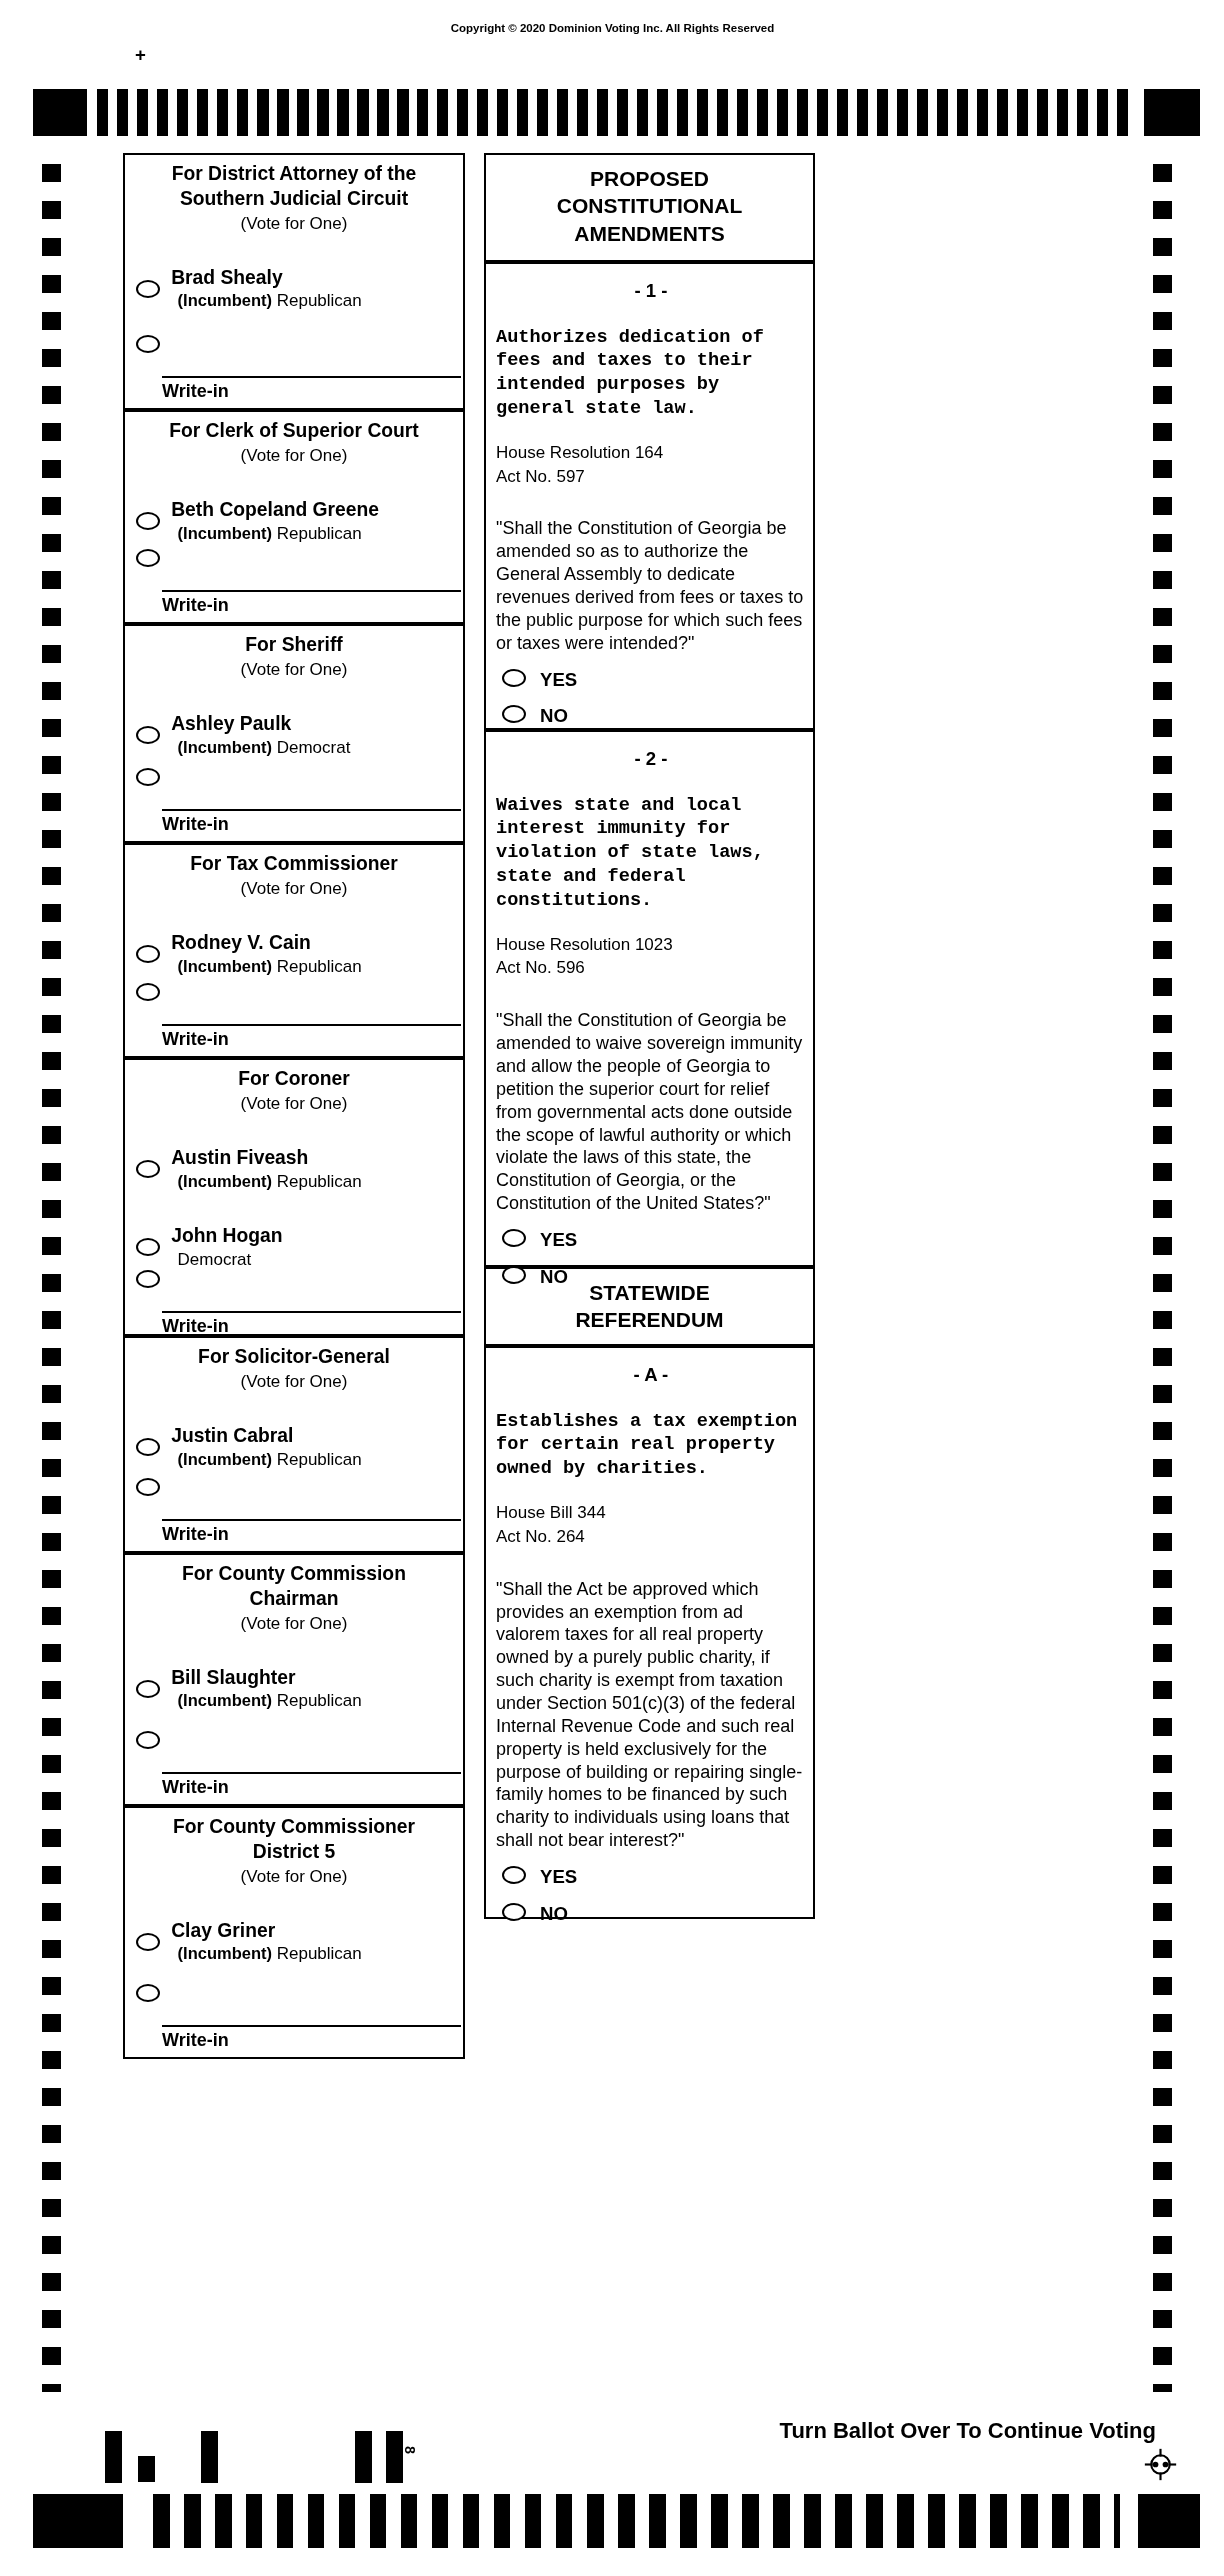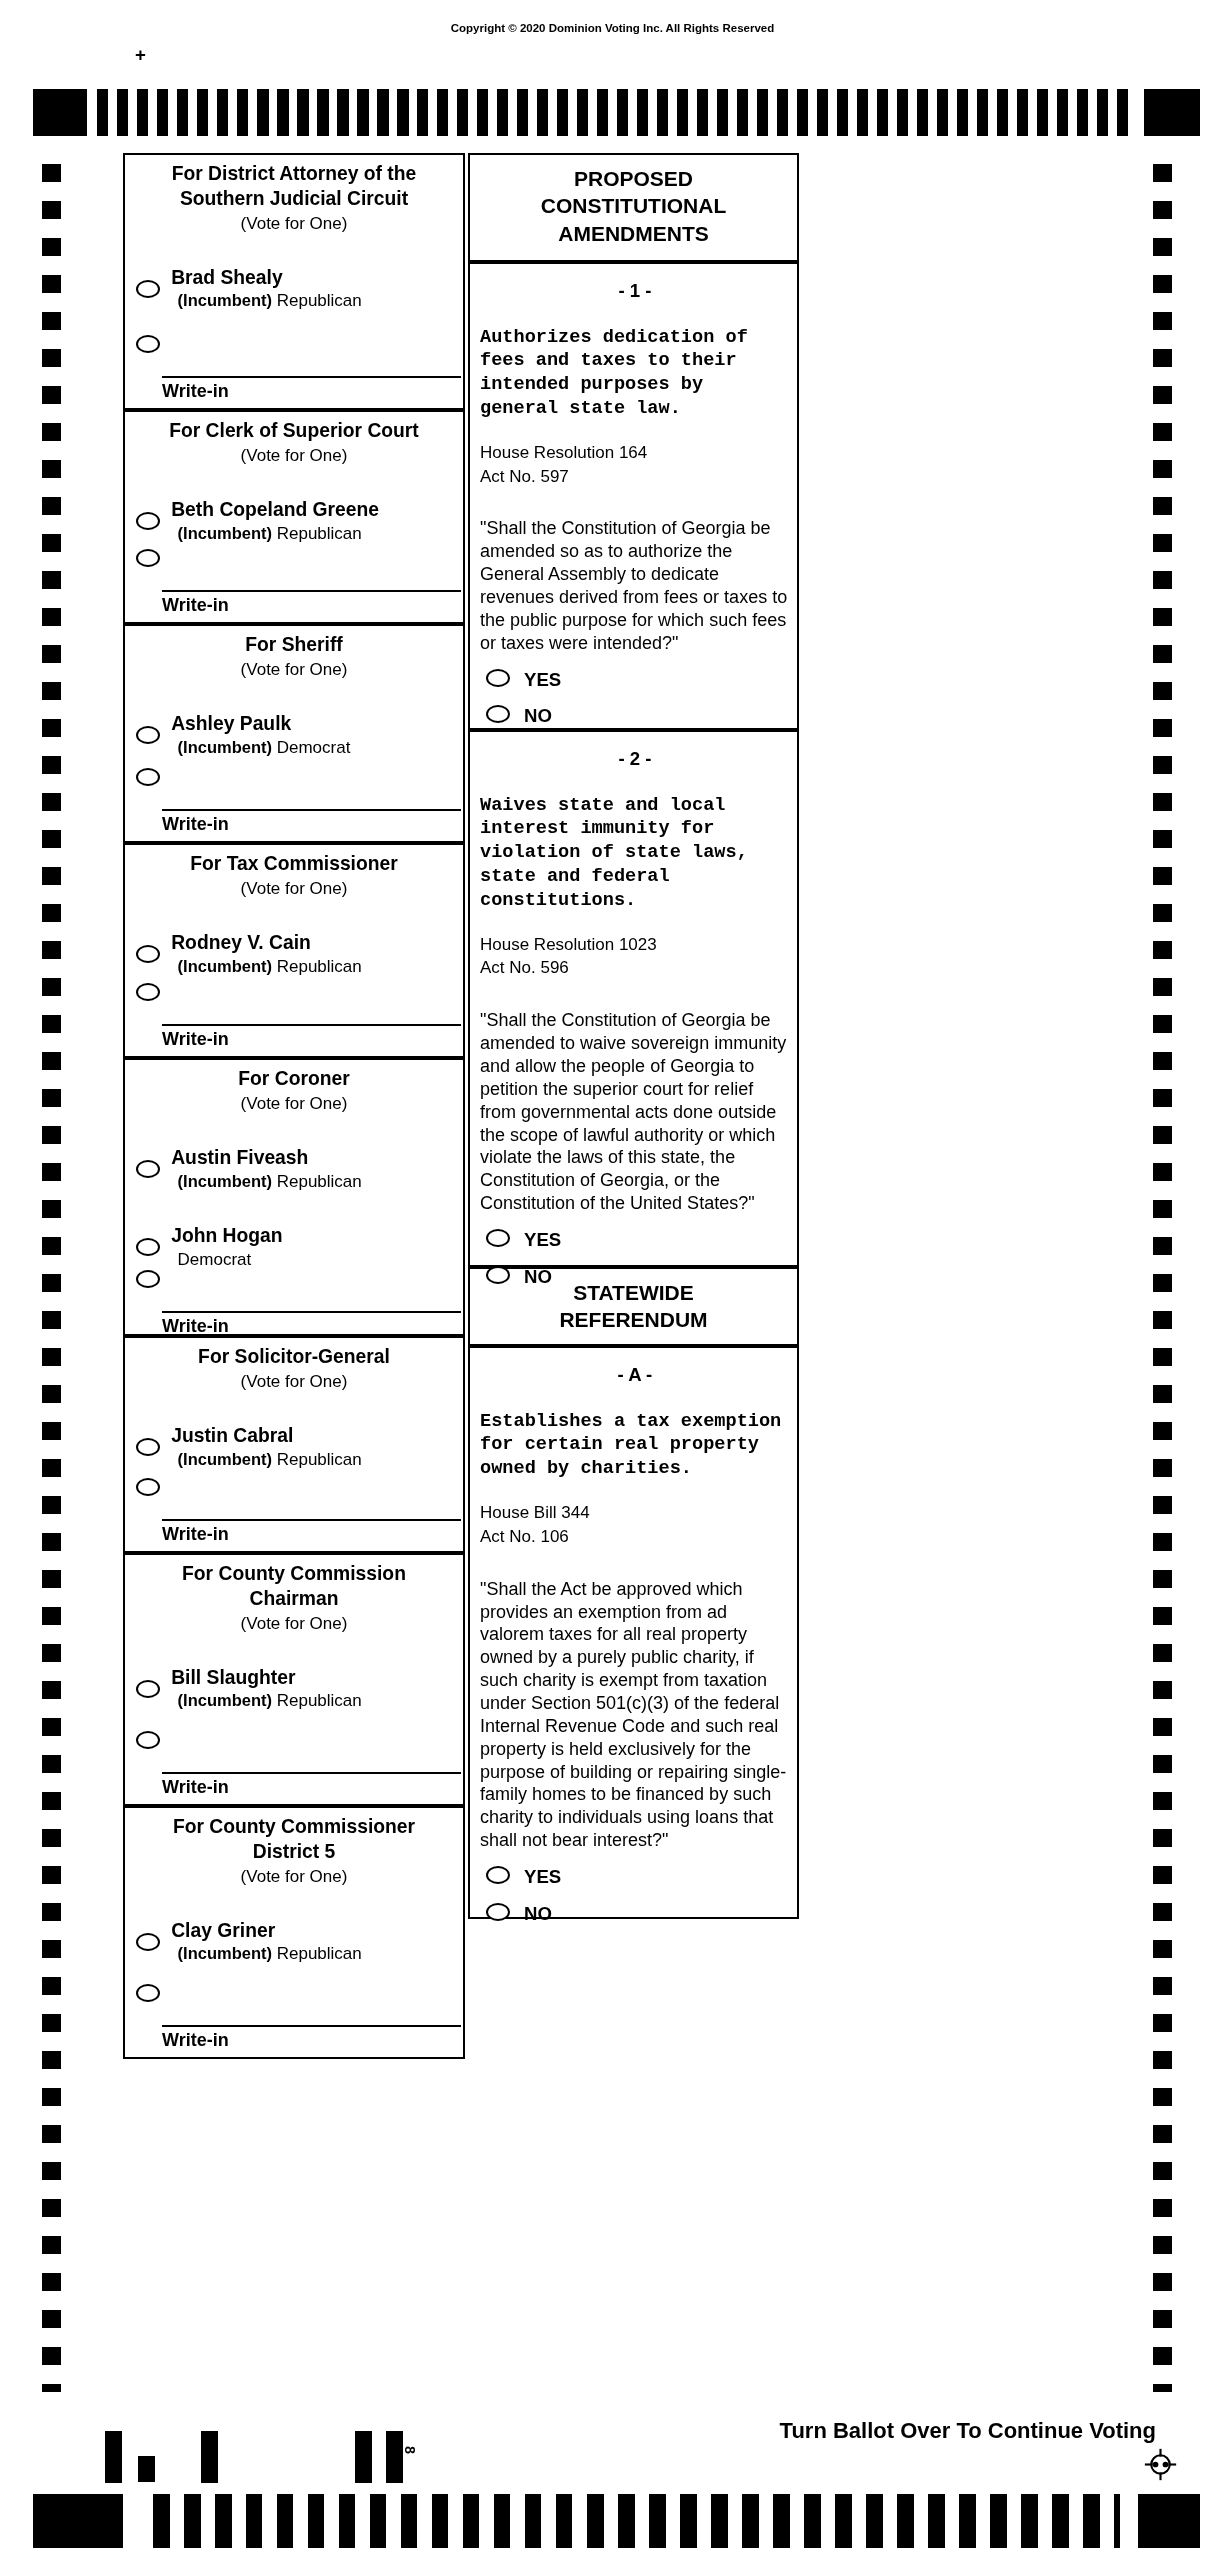--- a/index.html
+++ b/index.html
@@ -36,7 +36,7 @@
 
   
   #left-column{position:absolute;left:123px;top:153px;width:342px;}
-  #right-column{position:absolute;left:468px;top:153px;width:331px;}
+  #right-column{position:absolute;left:484px;top:153px;width:331px;}
 
   
   .contest-box{box-sizing:border-box;border:2.1px solid #000;display:flex;

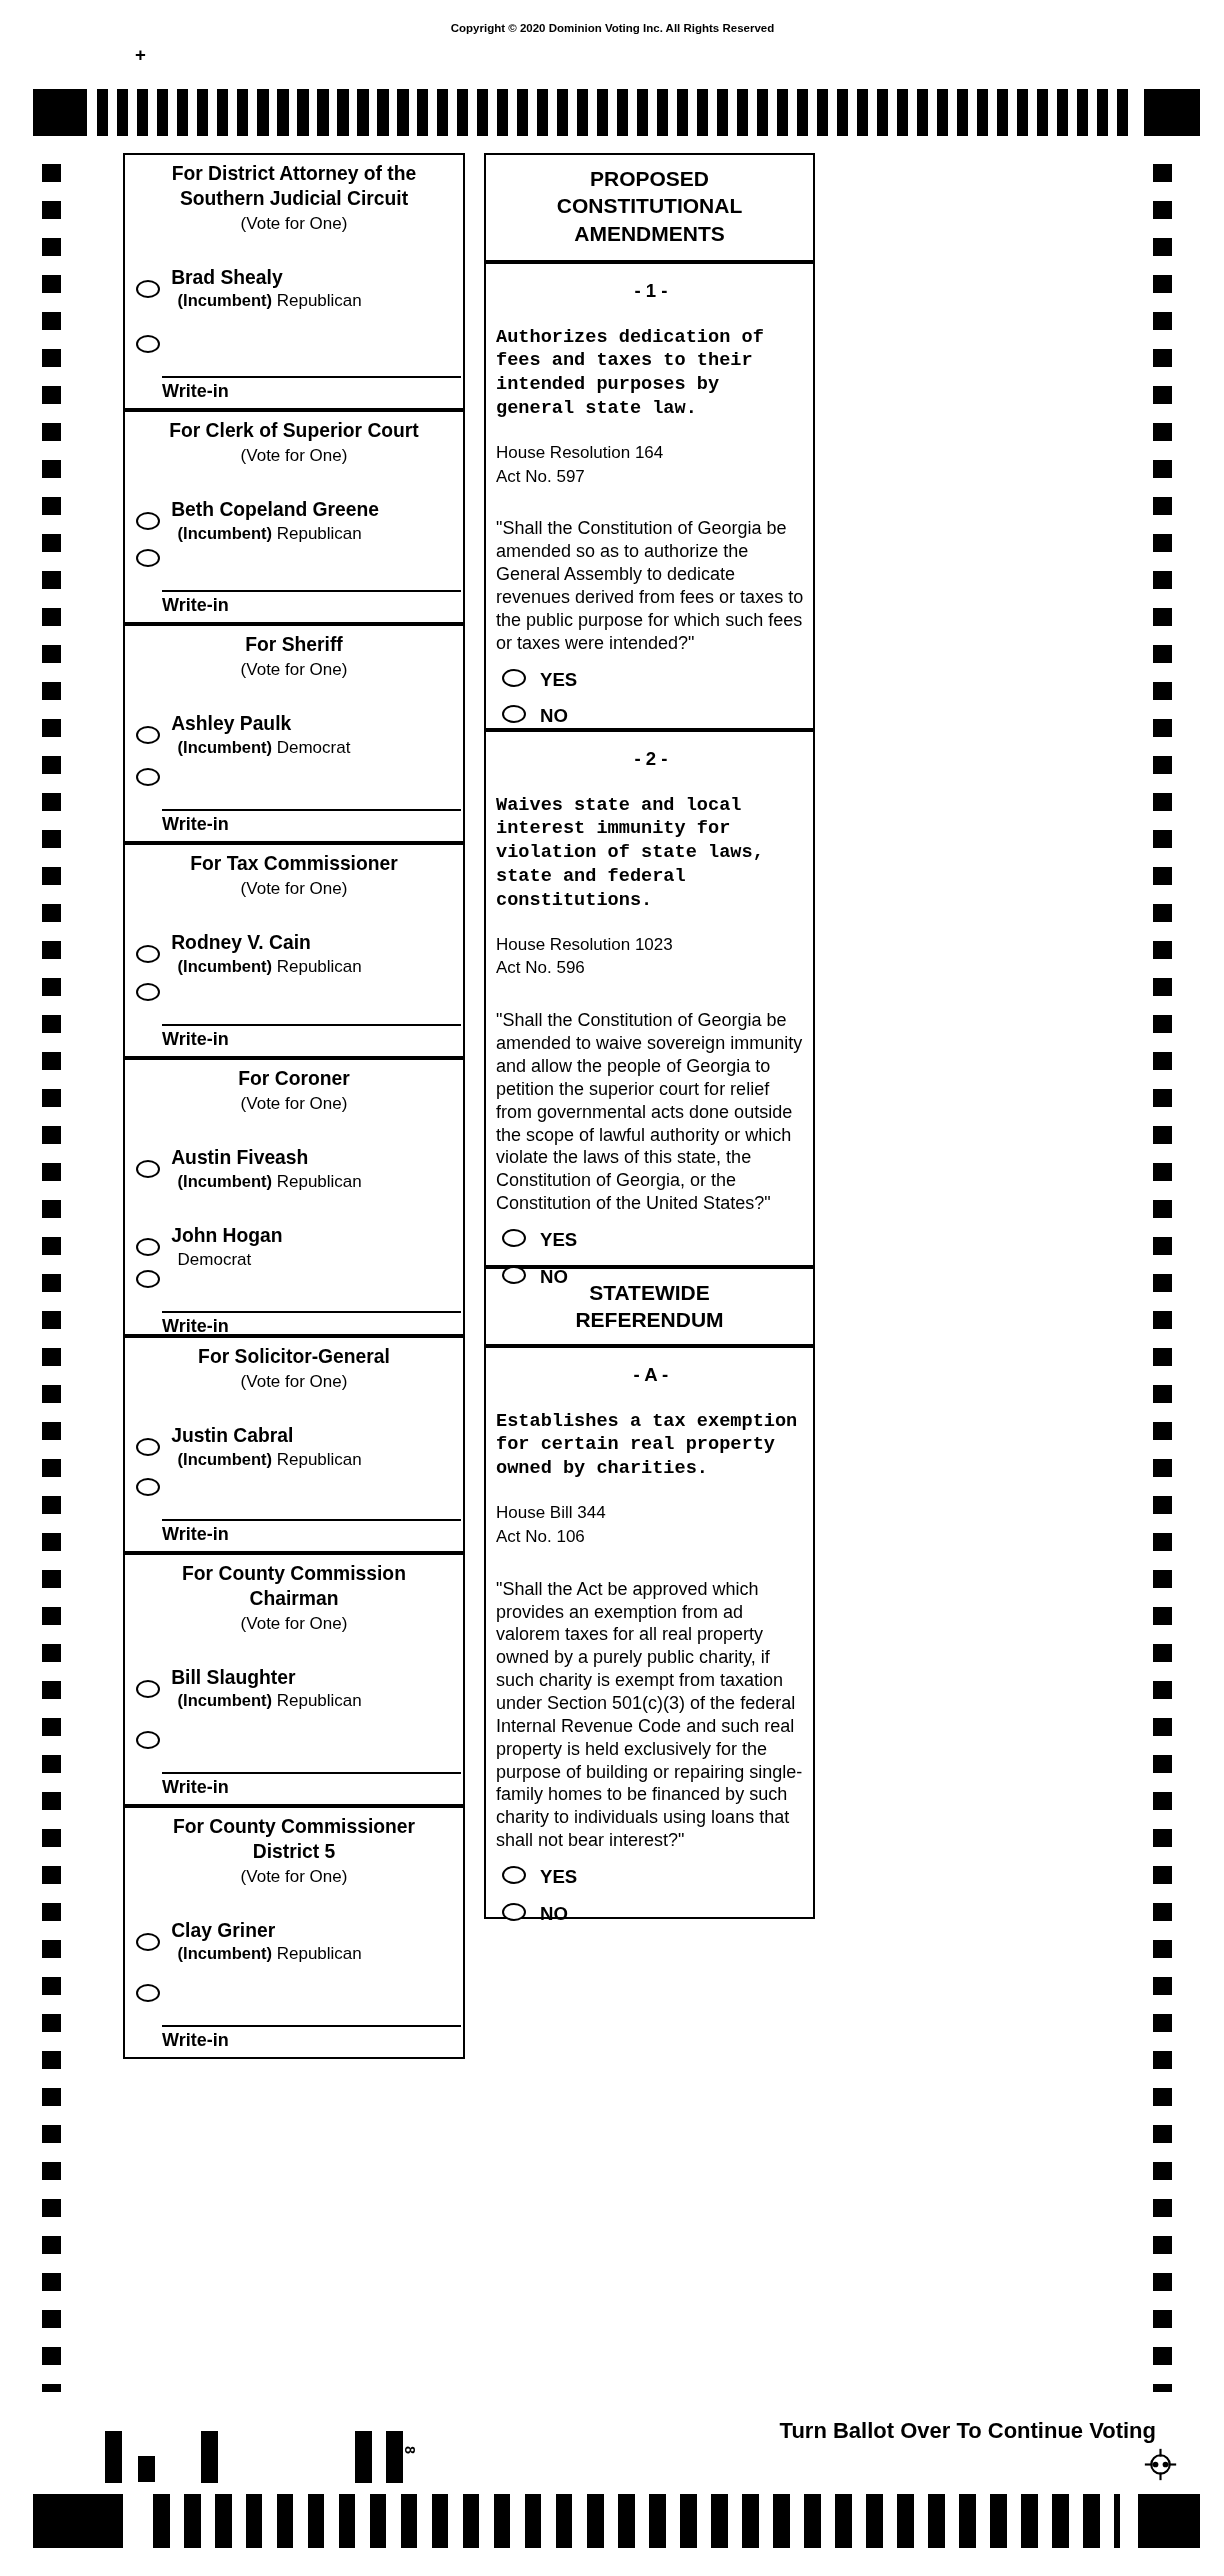--- a/index.html
+++ b/index.html
@@ -294,7 +294,7 @@
         <div class="m-summary">Establishes a tax exemption for certain real property owned by charities.</div>
         <div class="m-authority">
           <div>House Bill 344</div>
-          <div>Act No. 106</div>
+          <div>Act No. 264</div>
         </div>
         <div class="m-question">"Shall the Act be approved which provides an exemption from ad valorem taxes for all real property owned by a purely public charity, if such charity is exempt from taxation under Section 501(c)(3) of the federal Internal Revenue Code and such real property is held exclusively for the purpose of building or repairing single-family homes to be financed by such charity to individuals using loans that shall not bear interest?"</div>
         <div class="choices">

